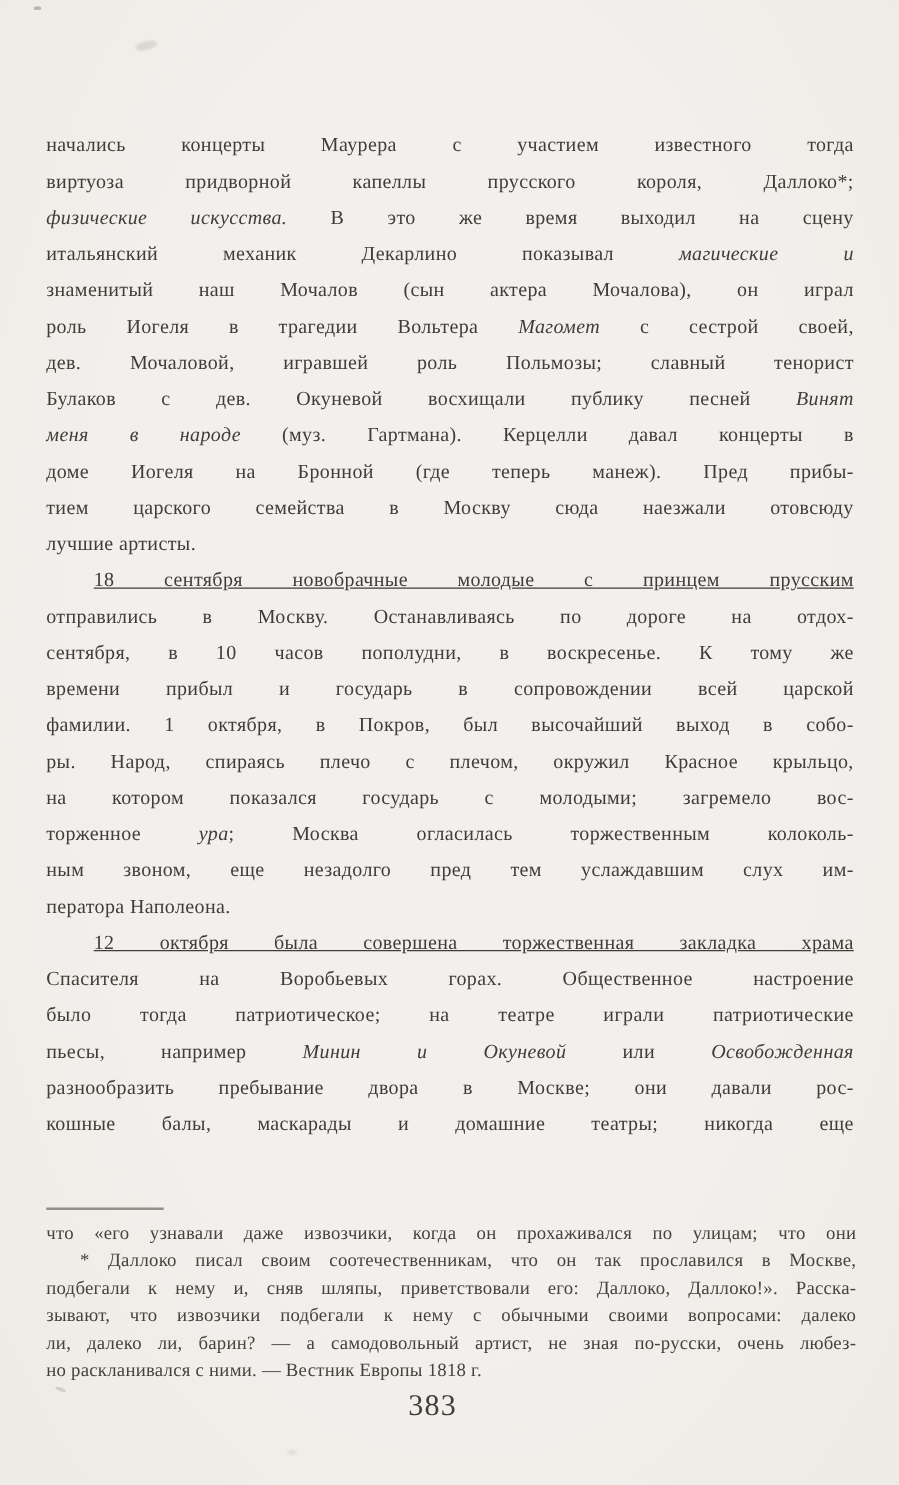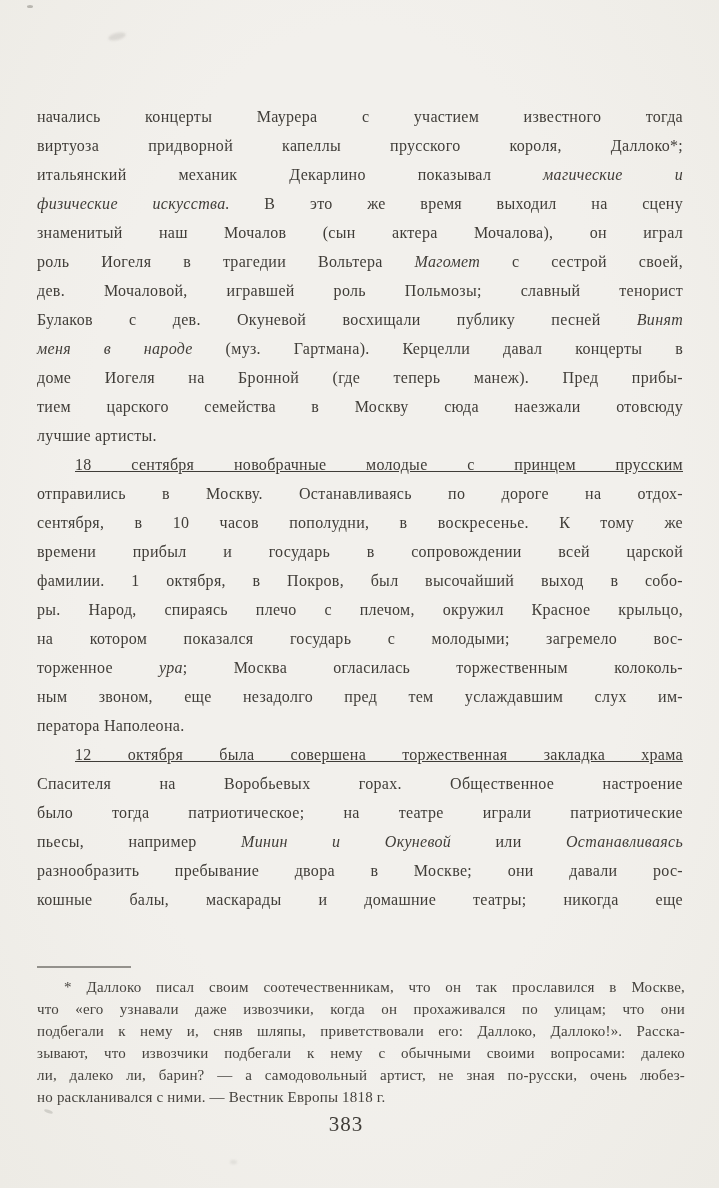--- a/index.html
+++ b/index.html
@@ -86,8 +86,8 @@
   <div id="main-text" class="main-text">
       <div class="text-line"><span>начались концерты Маурера с участием известного тогда</span></div>
       <div class="text-line"><span>виртуоза придворной капеллы прусского короля, Даллоко*;</span></div>
+      <div class="text-line"><span class="italic">физические искусства.</span><span> В это же время выходил на сцену</span></div>
       <div class="text-line"><span>итальянский механик Декарлино показывал </span><span class="italic">магические и</span></div>
-      <div class="text-line"><span class="italic">физические искусства.</span><span> В это же время выходил на сцену</span></div>
       <div class="text-line"><span>знаменитый наш Мочалов (сын актера Мочалова), он играл</span></div>
       <div class="text-line"><span>роль Иогеля в трагедии Вольтера </span><span class="italic">Магомет</span><span> с сестрой своей,</span></div>
       <div class="text-line"><span>дев. Мочаловой, игравшей роль Польмозы; славный тенорист</span></div>

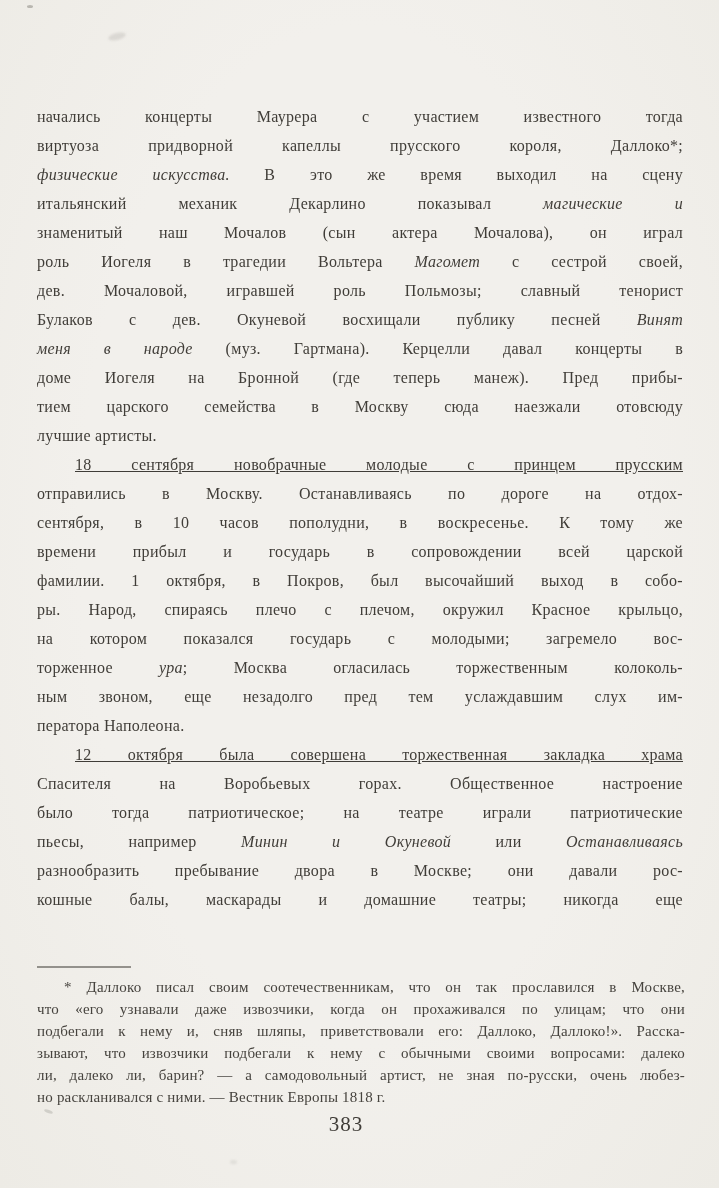--- a/index.html
+++ b/index.html
@@ -109,7 +109,7 @@
       <div class="text-line indent"><span>12 октября была совершена торжественная закладка храма</span></div>
       <div class="text-line"><span>Спасителя на Воробьевых горах. Общественное настроение</span></div>
       <div class="text-line"><span>было тогда патриотическое; на театре играли патриотические</span></div>
-      <div class="text-line"><span>пьесы, например </span><span class="italic">Минин и Окуневой</span><span> или </span><span class="italic">Останавливаясь</span></div>
+      <div class="text-line"><span>пьесы, например </span><span class="italic">Минин и Окуневой</span><span> или </span><span class="italic">Освобожденная</span></div>
       <div class="text-line"><span>разнообразить пребывание двора в Москве; они давали рос-</span></div>
       <div class="text-line"><span>кошные балы, маскарады и домашние театры; никогда еще</span></div>
     </div>

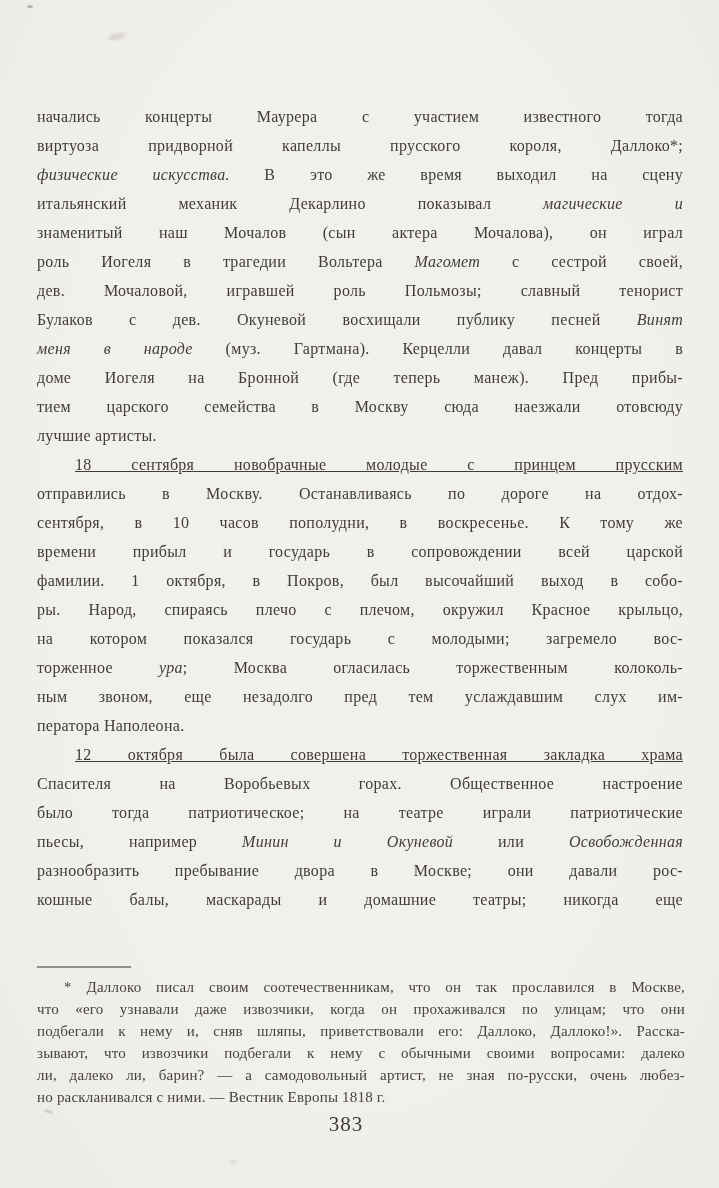--- a/index.html
+++ b/index.html
@@ -117,8 +117,8 @@
   <div class="footnote-rule"></div>
 
   <div id="footnote" class="footnote">
+      <div class="text-line"><span>что «его узнавали даже извозчики, когда он прохаживался по улицам; что они</span></div>
       <div class="text-line indent"><span>* Даллоко писал своим соотечественникам, что он так прославился в Москве,</span></div>
-      <div class="text-line"><span>что «его узнавали даже извозчики, когда он прохаживался по улицам; что они</span></div>
       <div class="text-line"><span>подбегали к нему и, сняв шляпы, приветствовали его: Даллоко, Даллоко!». Расска-</span></div>
       <div class="text-line"><span>зывают, что извозчики подбегали к нему с обычными своими вопросами: далеко</span></div>
       <div class="text-line"><span>ли, далеко ли, барин? — а самодовольный артист, не зная по-русски, очень любез-</span></div>

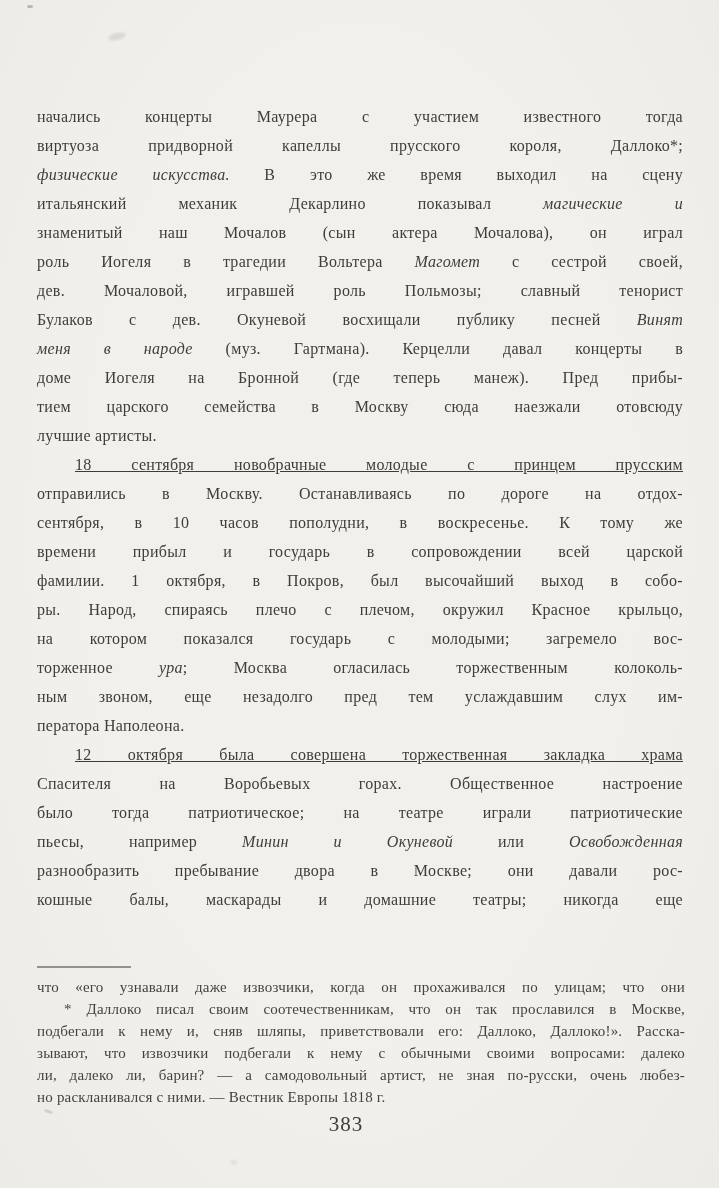--- a/index.html
+++ b/index.html
@@ -63,7 +63,7 @@
     left: 0;
     width: 692px;
     text-align: center;
-    font-size: 21px;
+    font-size: 24px;
     letter-spacing: 1px;
     color: var(--text, #403d38);
   }

